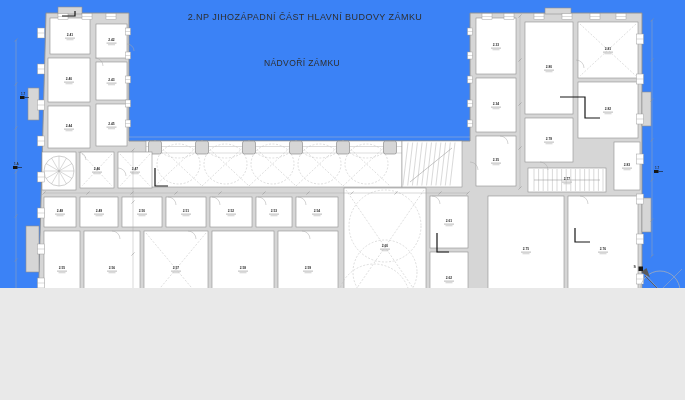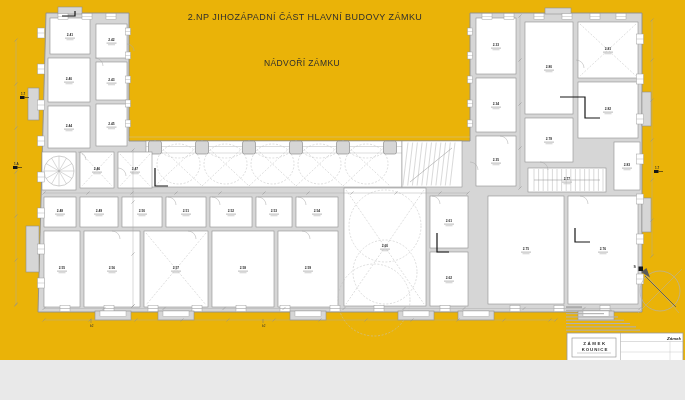--- a/index.html
+++ b/index.html
@@ -3,7 +3,7 @@
 <meta charset="utf-8">
 <style>
   html,body{margin:0;padding:0;background:#e9e9e9;}
-  .page{width:685px;height:360px;background:#eab308;position:relative;overflow:hidden;
+  .page{width:685px;height:288px;background:#3b82f6;position:relative;overflow:hidden;
         font-family:"Liberation Sans",sans-serif;text-align:center;}
   svg{display:block;}
   text{fill:#2e2e2e;font-family:"Liberation Sans",sans-serif;}

